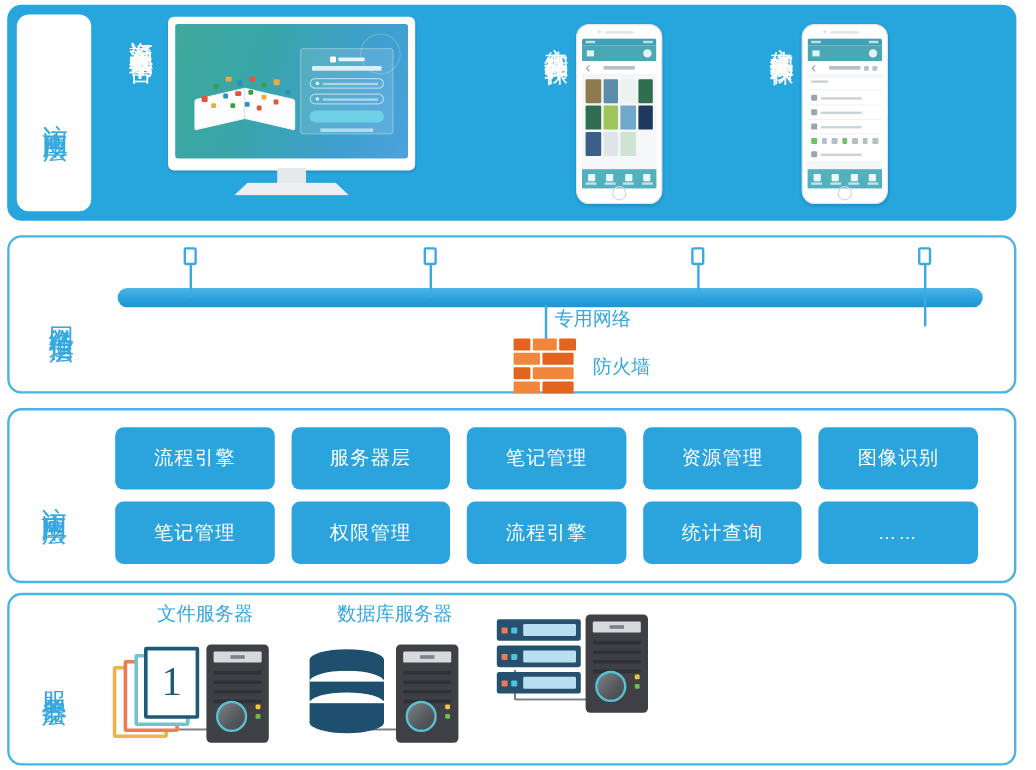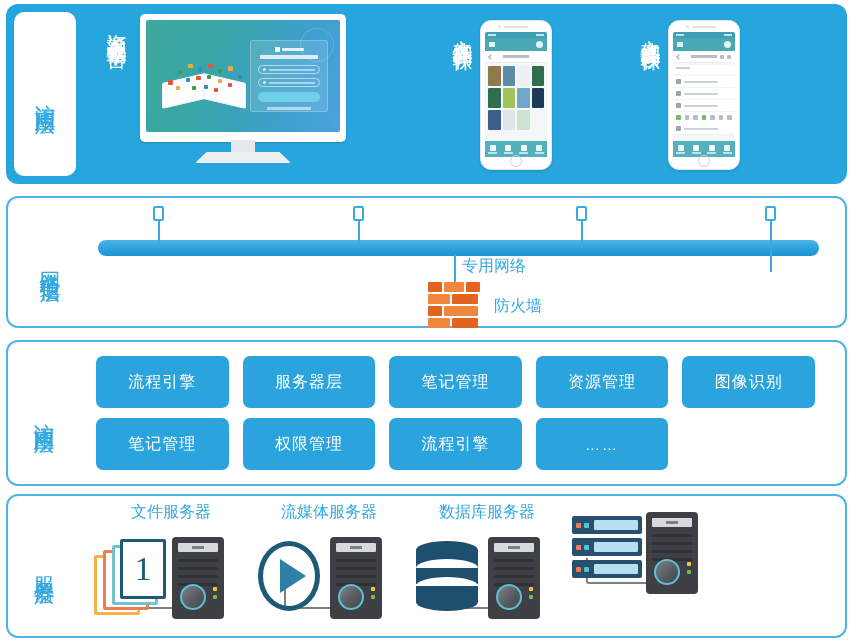--- a/index.html
+++ b/index.html
@@ -503,6 +503,7 @@
       <div class="module-tile">笔记管理</div>
       <div class="module-tile">权限管理</div>
       <div class="module-tile">流程引擎</div>
+      <div class="module-tile">统计查询</div>
       <div class="module-tile dots">……</div>
     </div>
   </div>

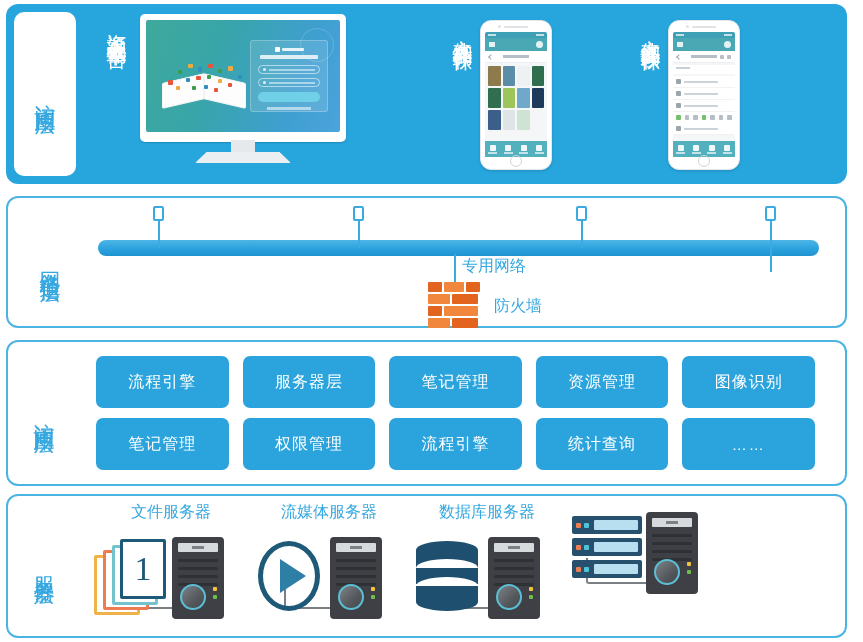--- a/index.html
+++ b/index.html
@@ -539,25 +539,6 @@
         </div>
       </div>
 
-      <div class="server-col">
-        <div class="server-title">流媒体服务器</div>
-        <div class="server-art">
-          <div class="tower-cable" style="left:34px; bottom:14px; width:52px; height:26px;"></div>
-          <div class="play-oval">
-            <div class="play-tri"></div>
-          </div>
-          <div class="tower">
-            <div class="tower-drive"></div>
-            <div class="tower-vent" style="top:22px;"></div>
-            <div class="tower-vent" style="top:30px;"></div>
-            <div class="tower-vent" style="top:38px;"></div>
-            <div class="tower-vent" style="top:46px;"></div>
-            <div class="tower-disc"></div>
-            <div class="tower-led" style="bottom:28px; background:#f2c33c;"></div>
-            <div class="tower-led" style="bottom:20px; background:#6dbf4a;"></div>
-          </div>
-        </div>
-      </div>
 
       <div class="server-col">
         <div class="server-title">数据库服务器</div>

